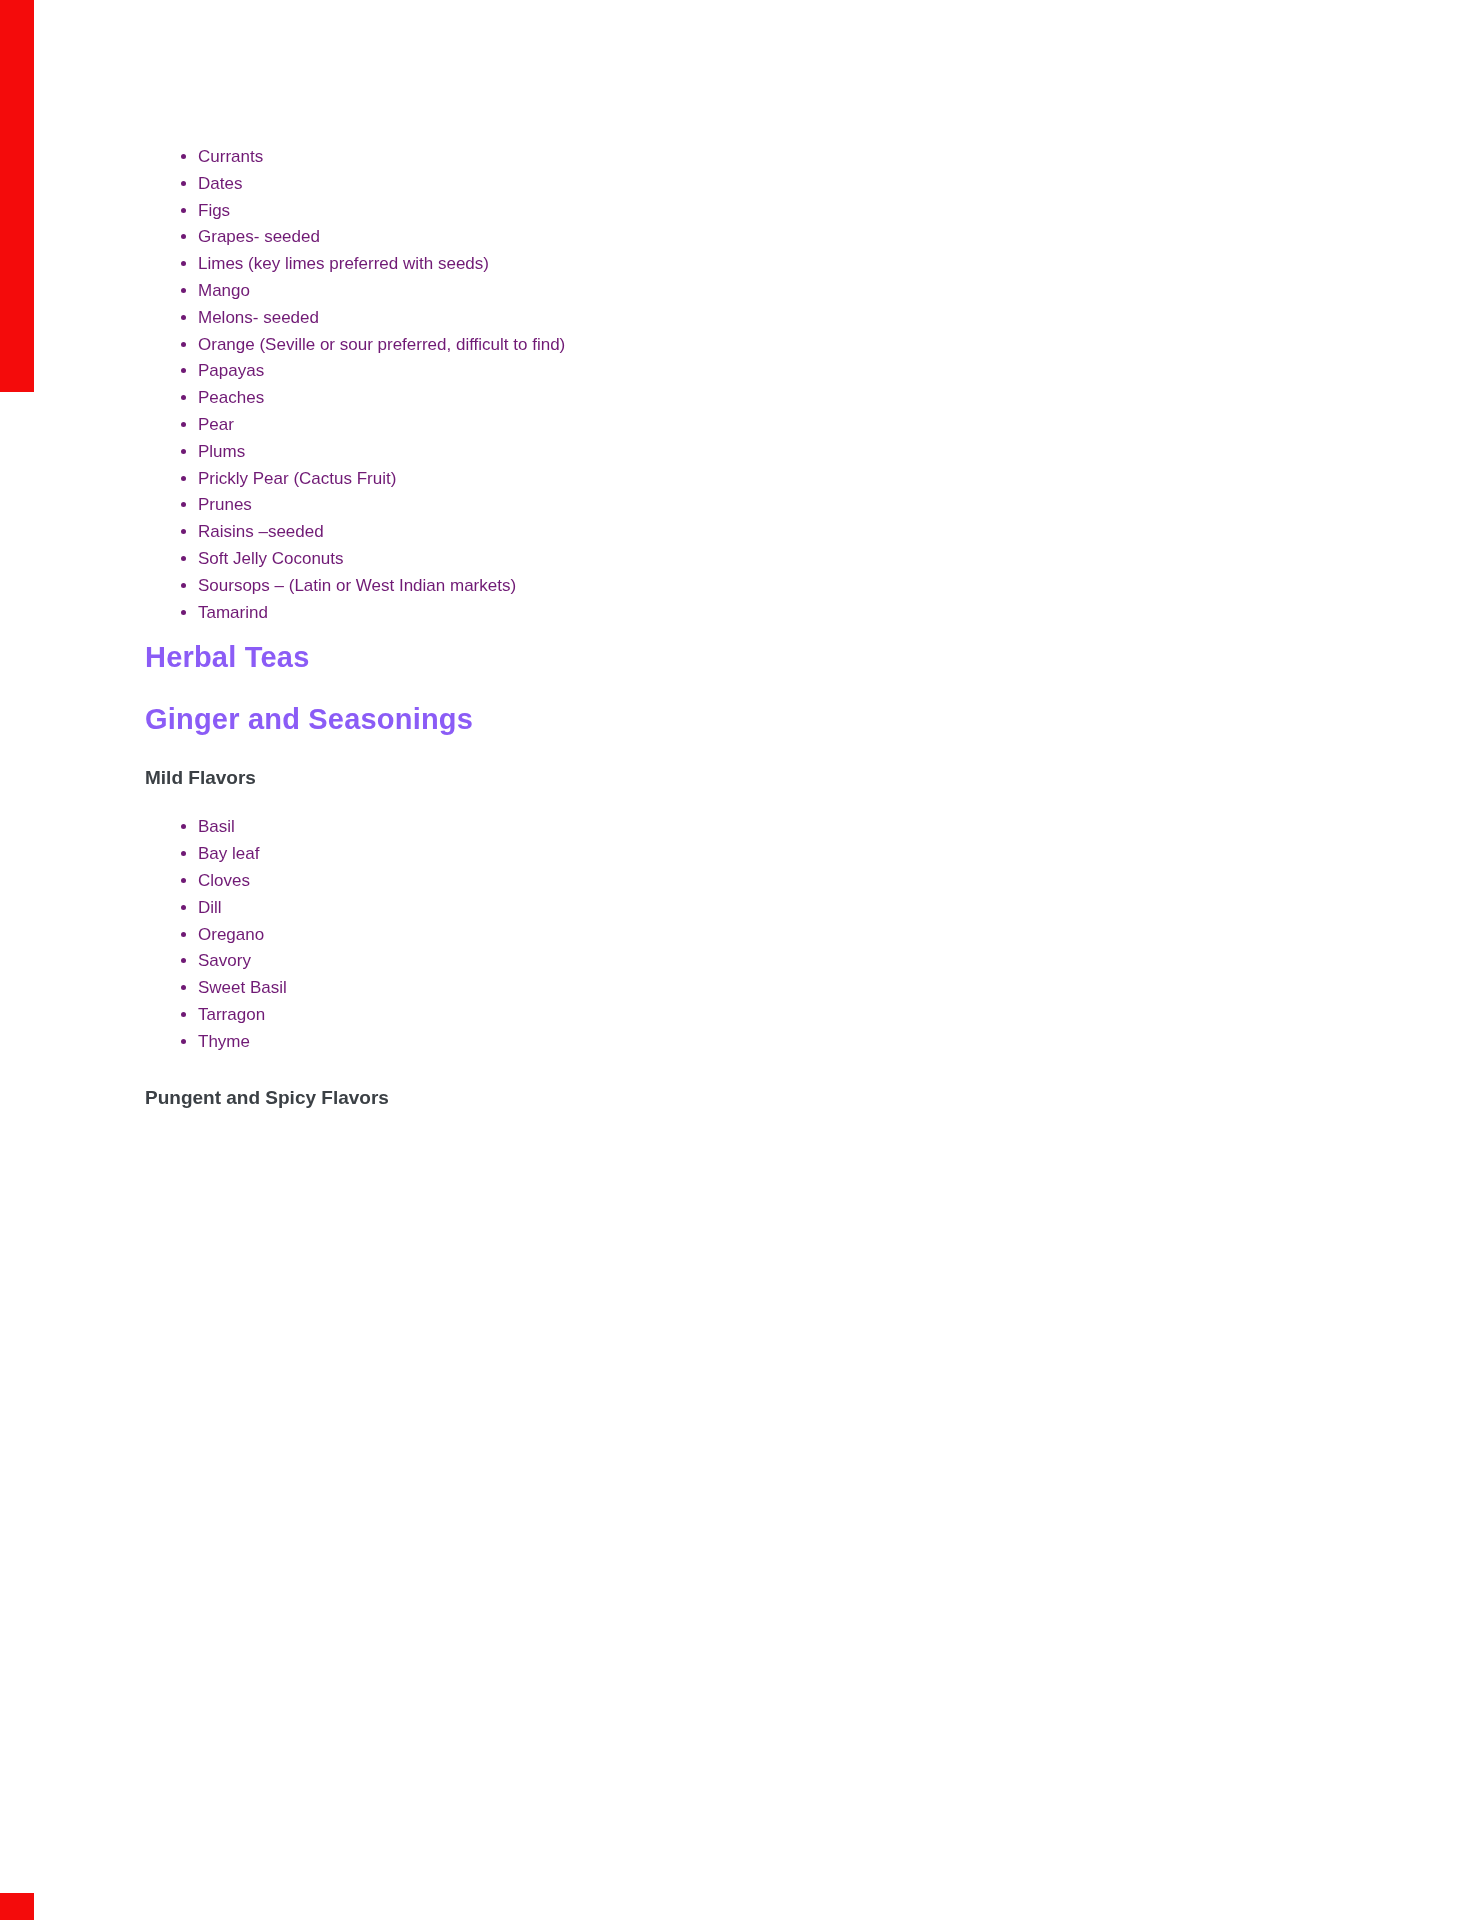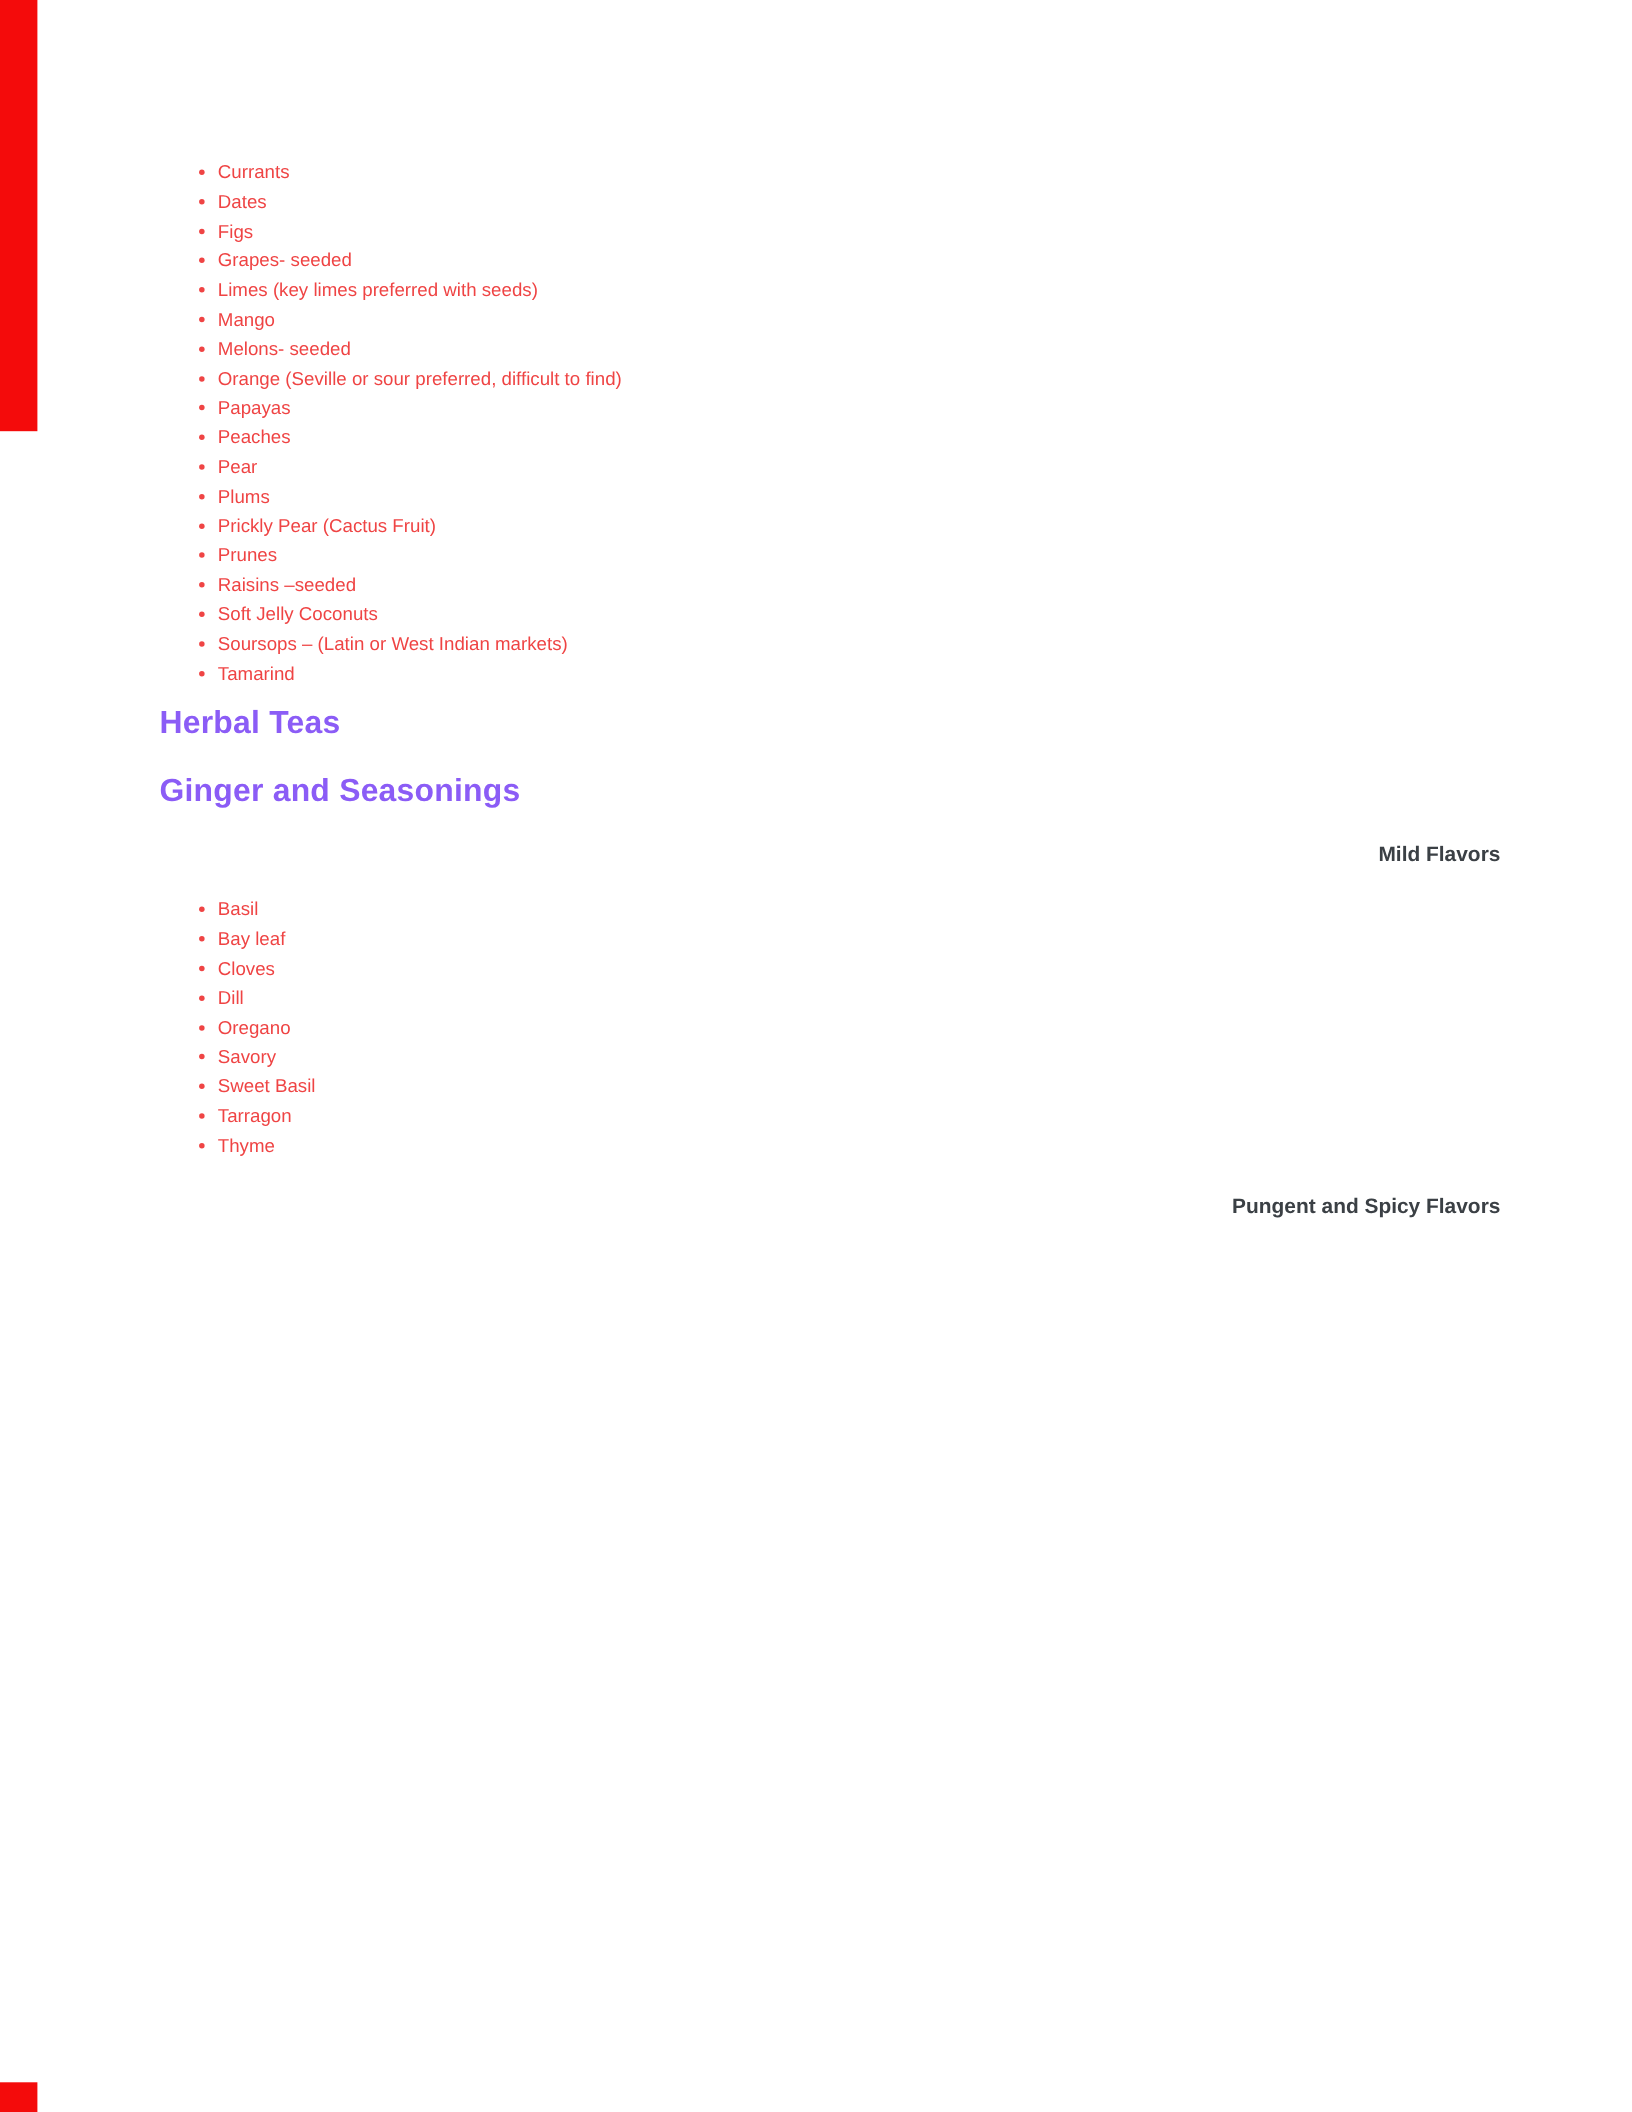--- a/index.html
+++ b/index.html
@@ -48,7 +48,7 @@
   ul.list li {
     font-size: 17px;
     line-height: 26.8px;
-    color: #ef4444;
+    color: #701a75;
   }
   h2.section-heading {
     font-size: 29px;

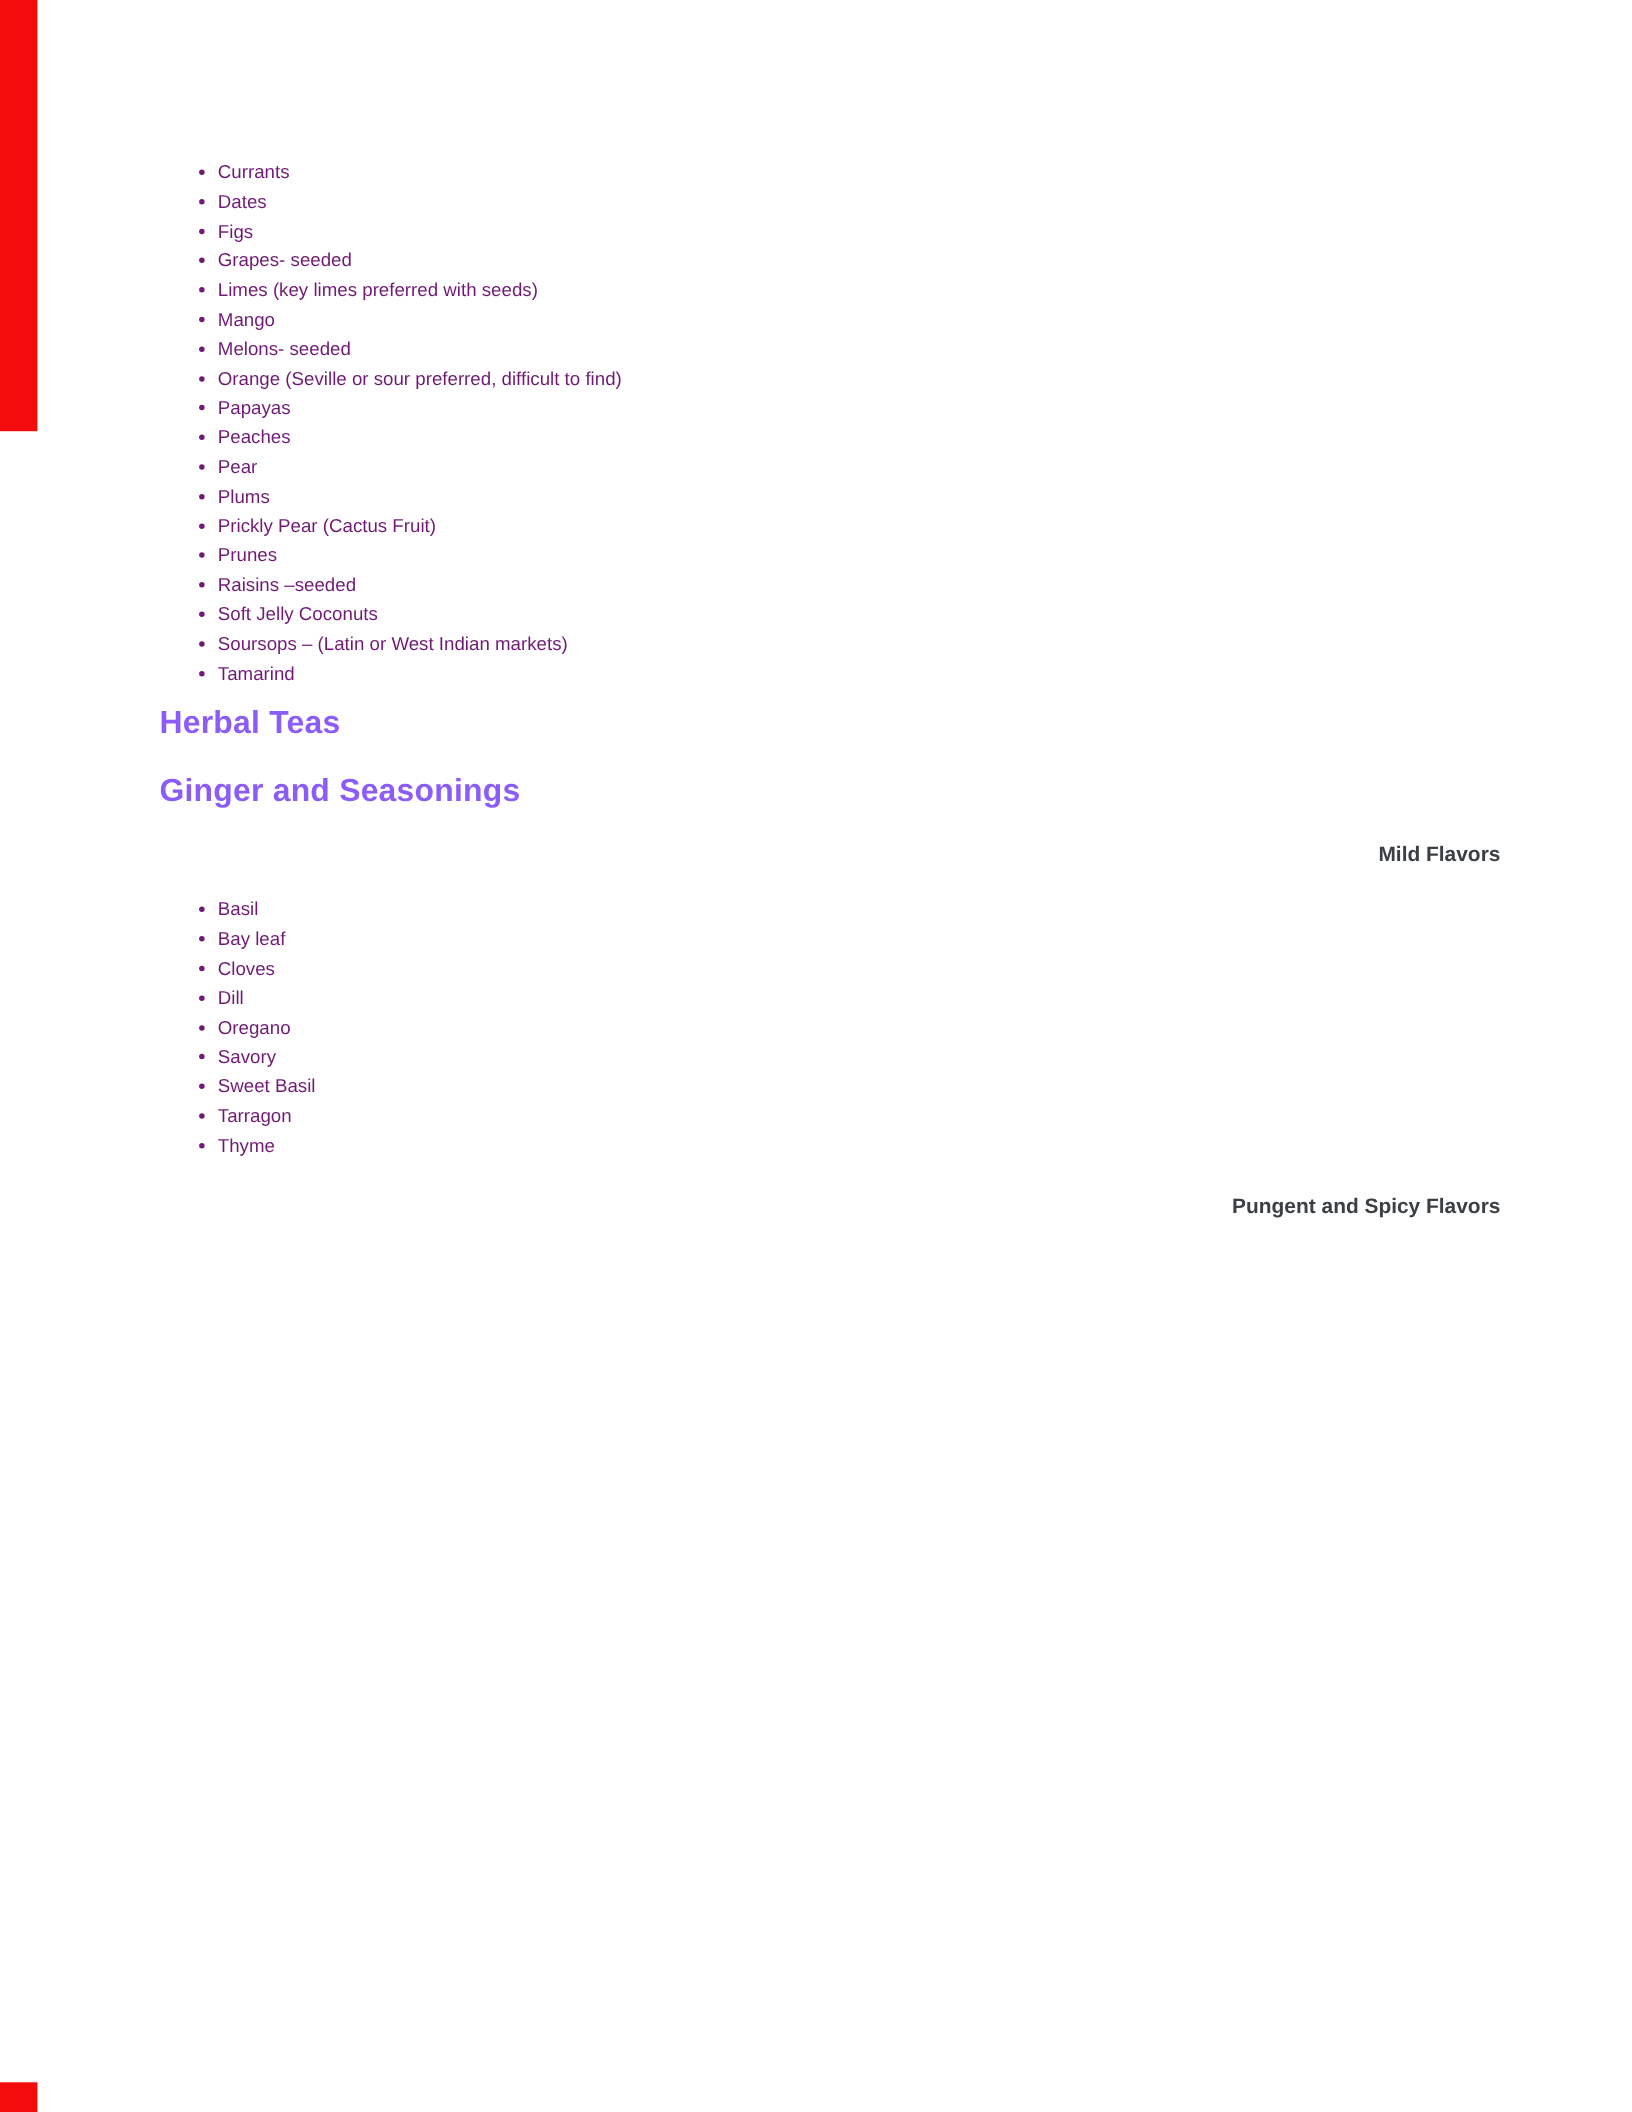--- a/index.html
+++ b/index.html
@@ -64,7 +64,6 @@
     font-weight: 700;
     color: #3b4045;
     margin: 30px 0 24px 0;
-    text-align: right;
   }
 </style>
 </head>

